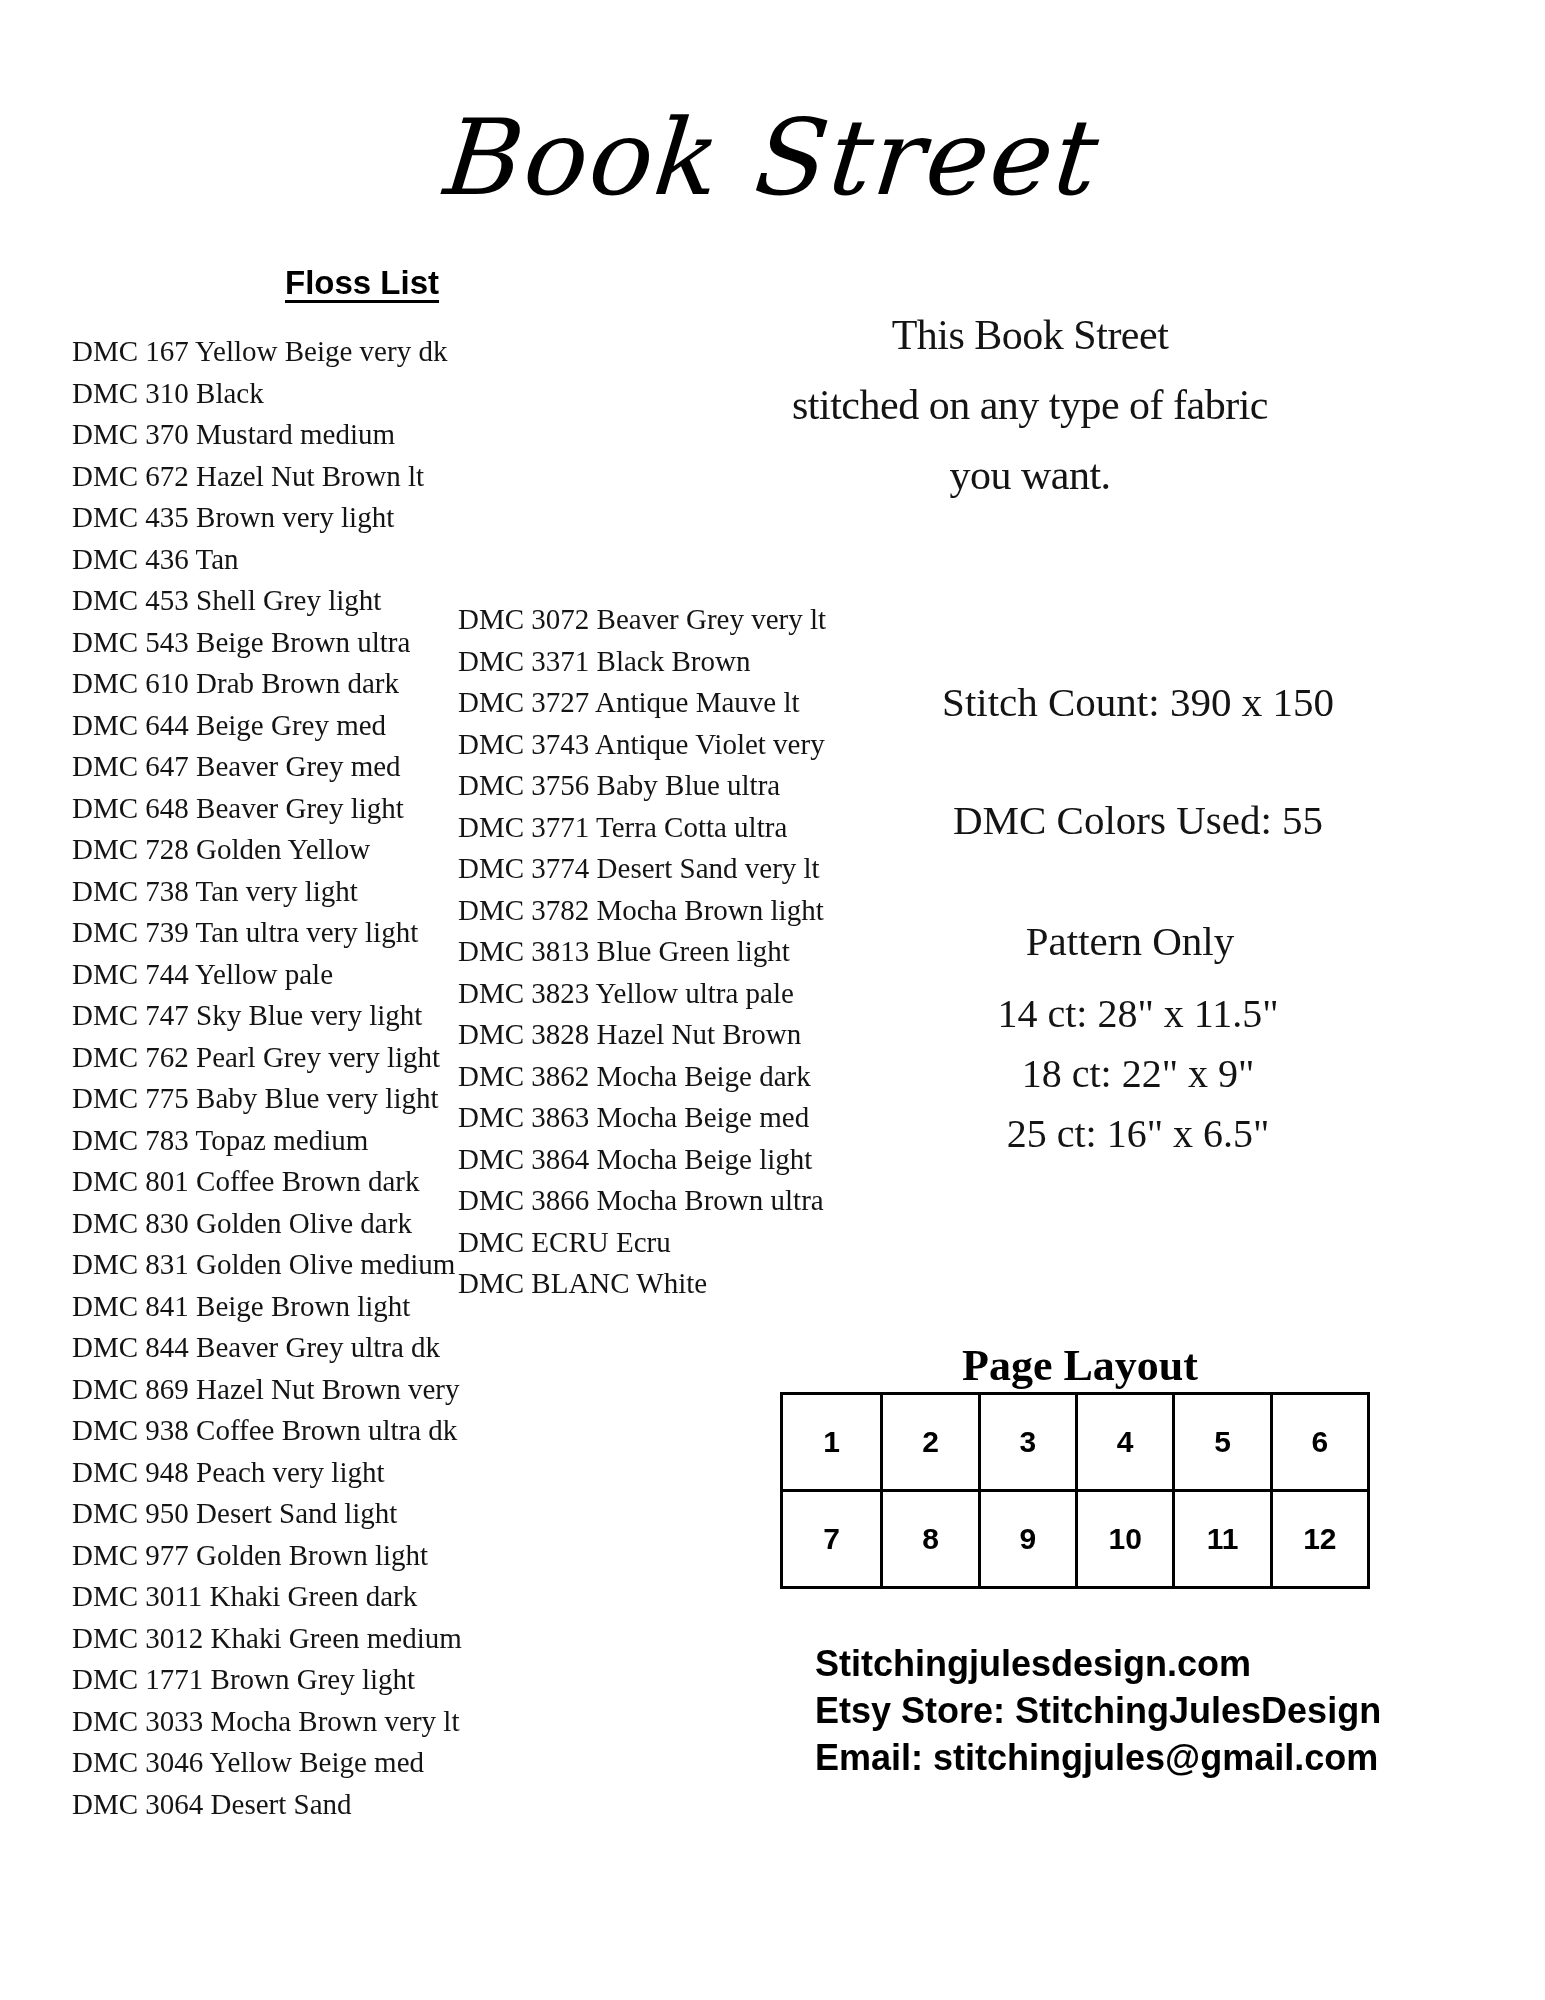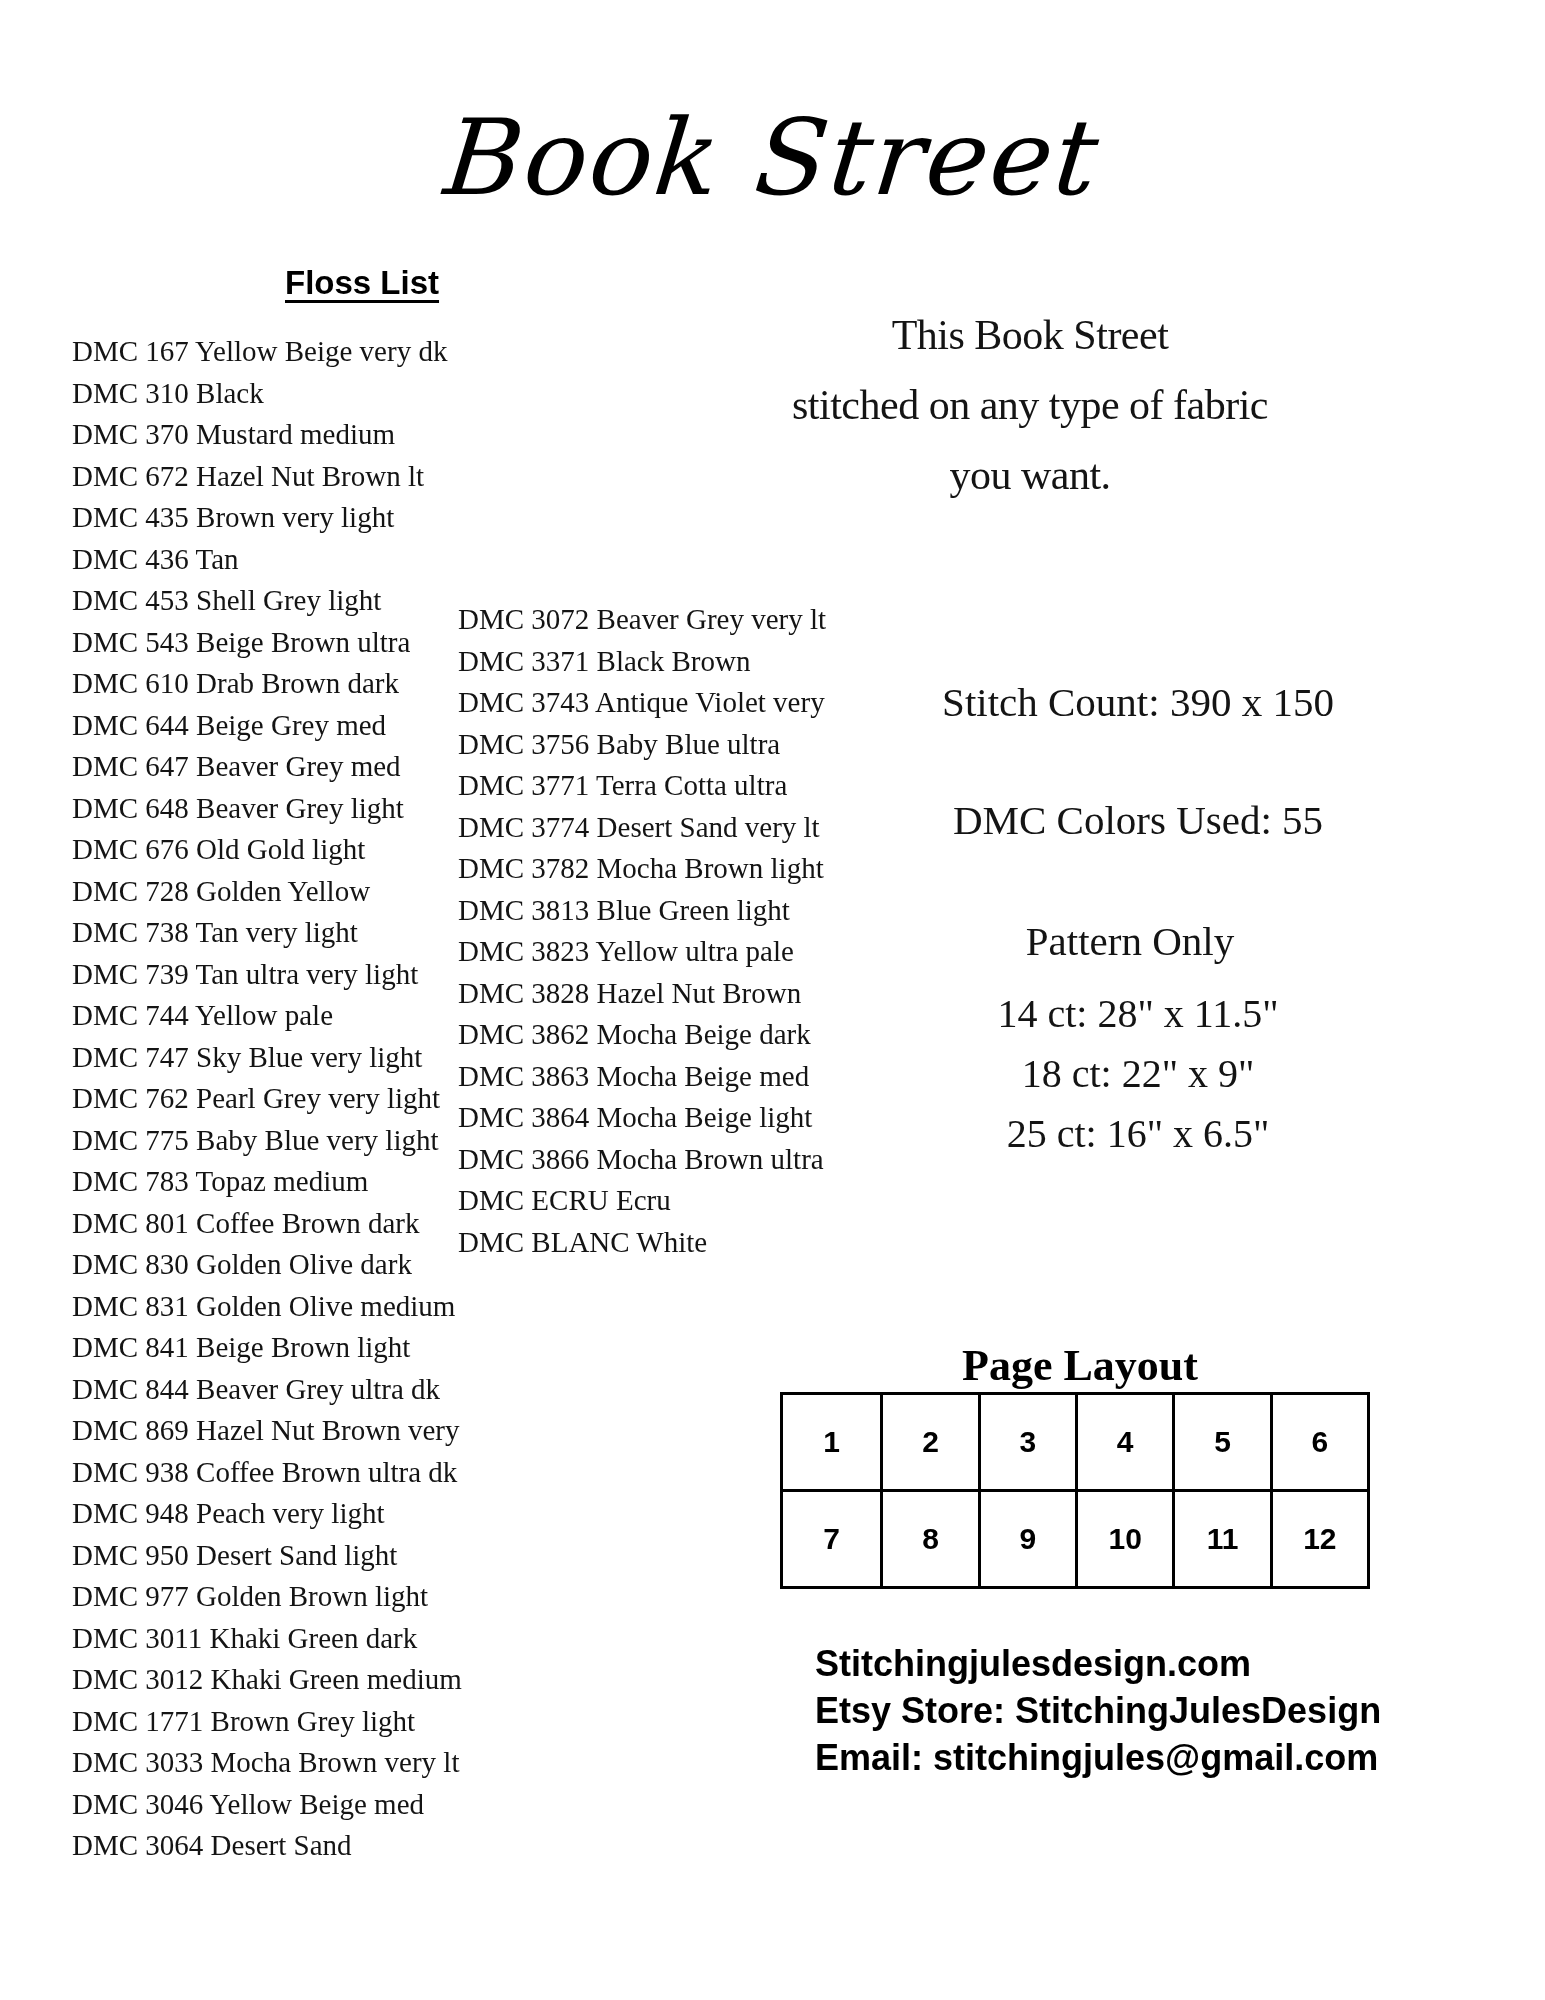--- a/index.html
+++ b/index.html
@@ -188,6 +188,7 @@
   <div class="floss-col floss-col-2">
       <div>DMC 3072 Beaver Grey very lt</div>
       <div>DMC 3371 Black Brown</div>
+      <div>DMC 3727 Antique Mauve lt</div>
       <div>DMC 3743 Antique Violet very</div>
       <div>DMC 3756 Baby Blue ultra</div>
       <div>DMC 3771 Terra Cotta ultra</div>

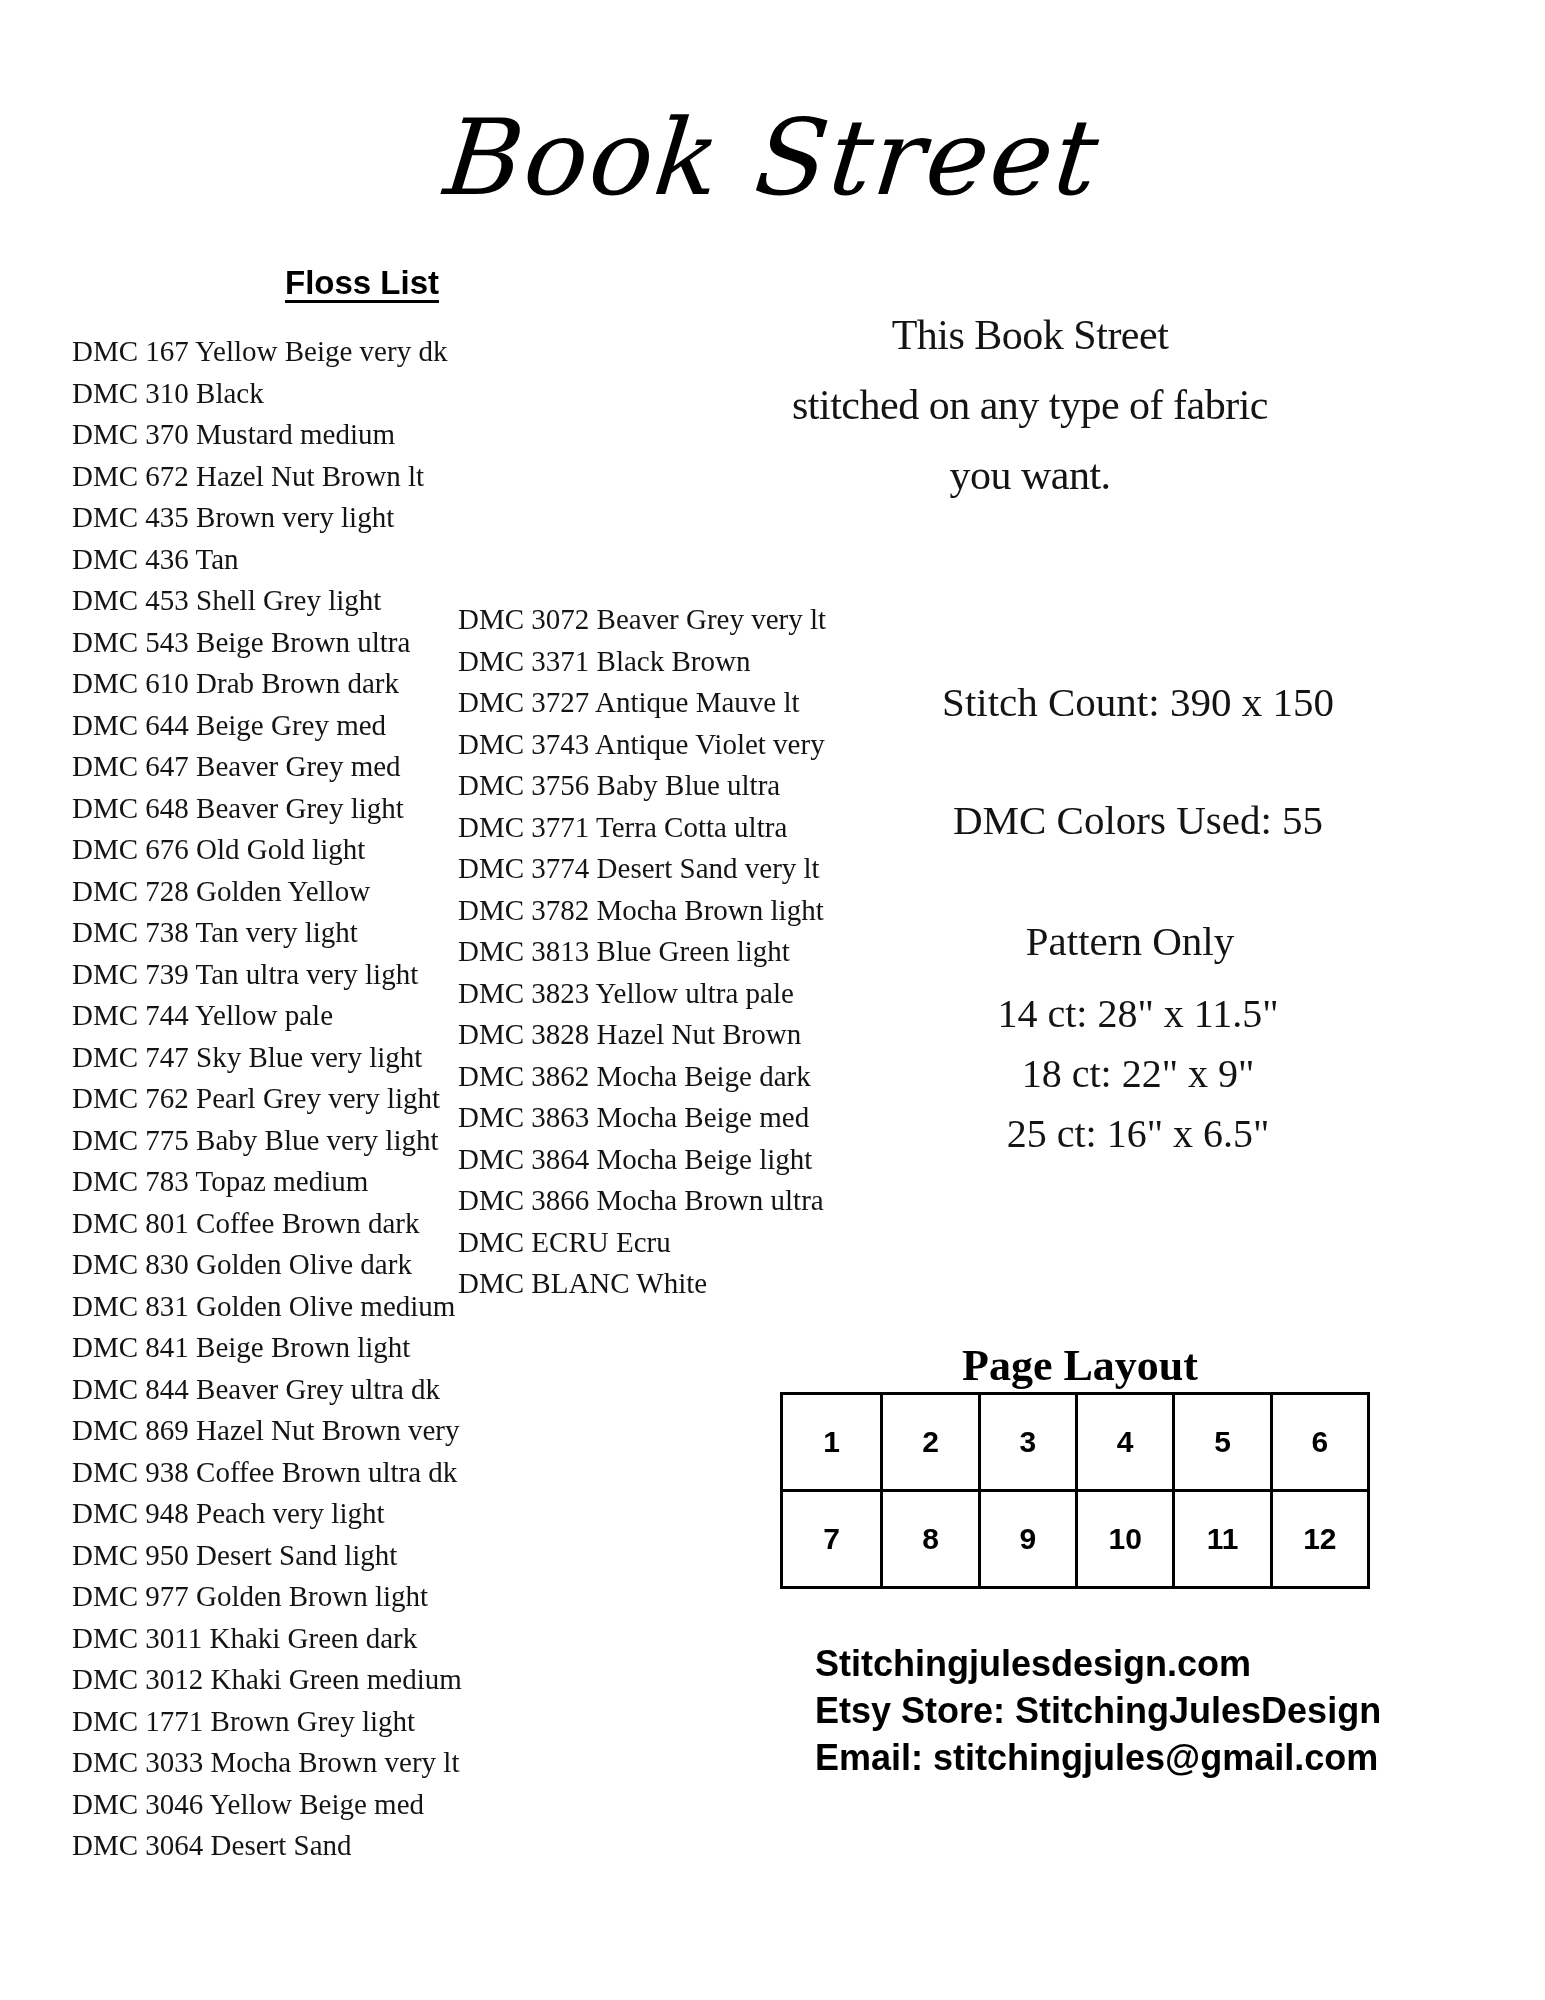--- a/index.html
+++ b/index.html
@@ -158,7 +158,6 @@
       <div>DMC 644 Beige Grey med</div>
       <div>DMC 647 Beaver Grey med</div>
       <div>DMC 648 Beaver Grey light</div>
-      <div>DMC 676 Old Gold light</div>
       <div>DMC 728 Golden Yellow</div>
       <div>DMC 738 Tan very light</div>
       <div>DMC 739 Tan ultra very light</div>

